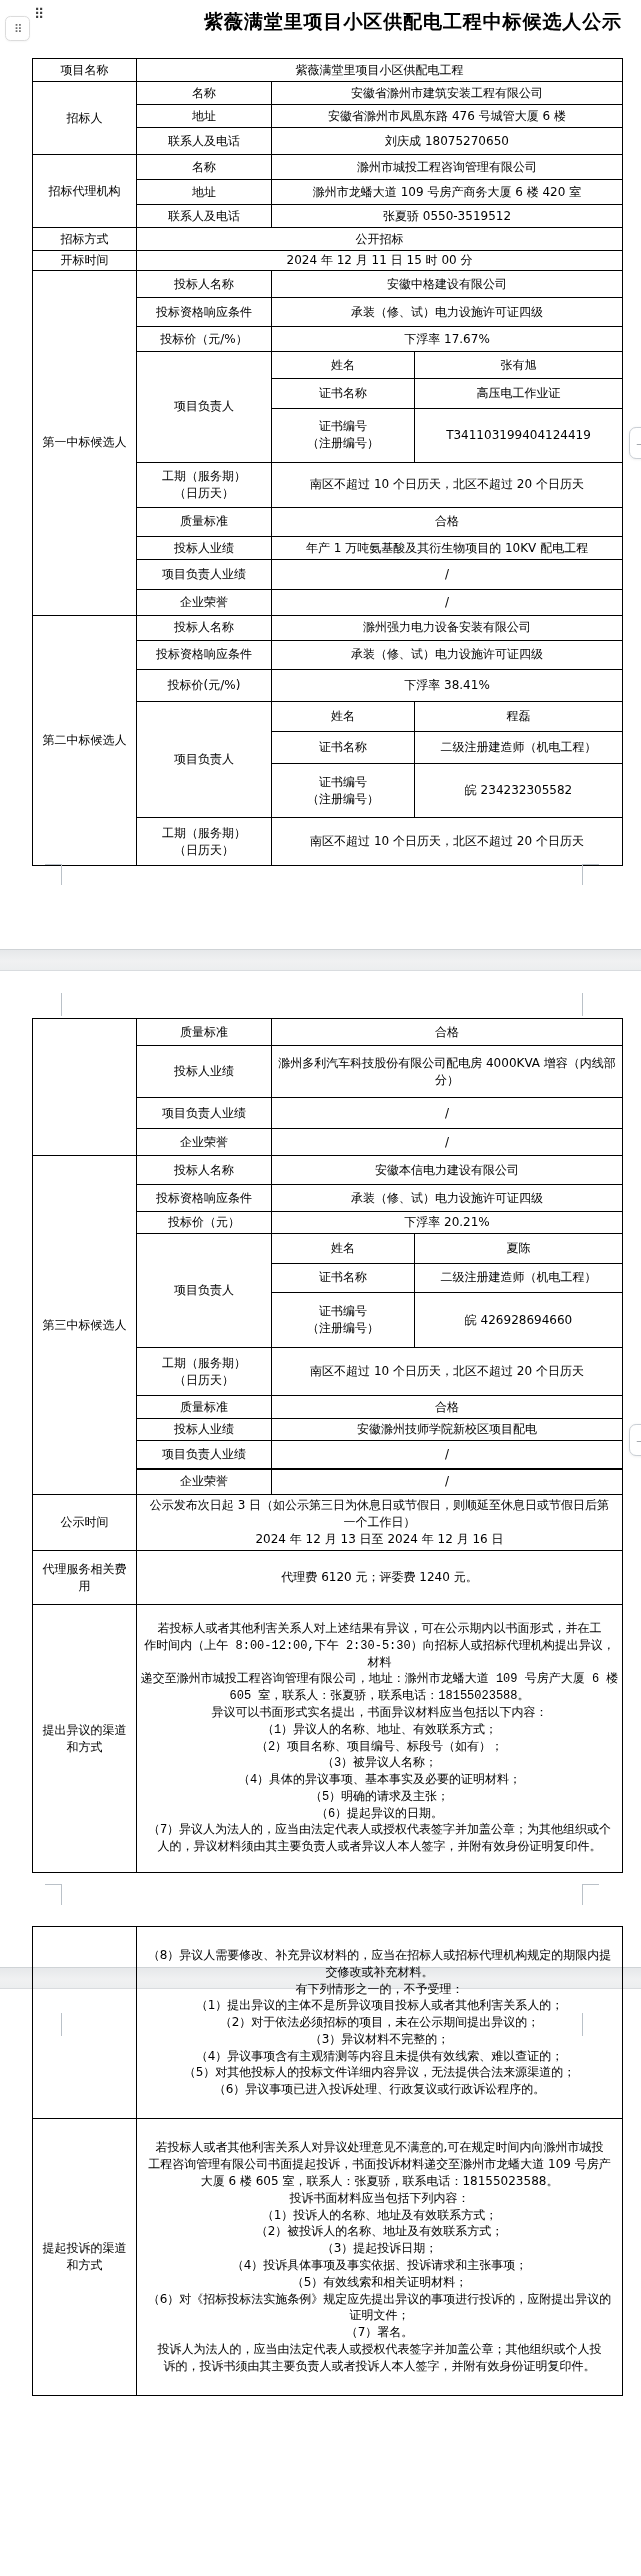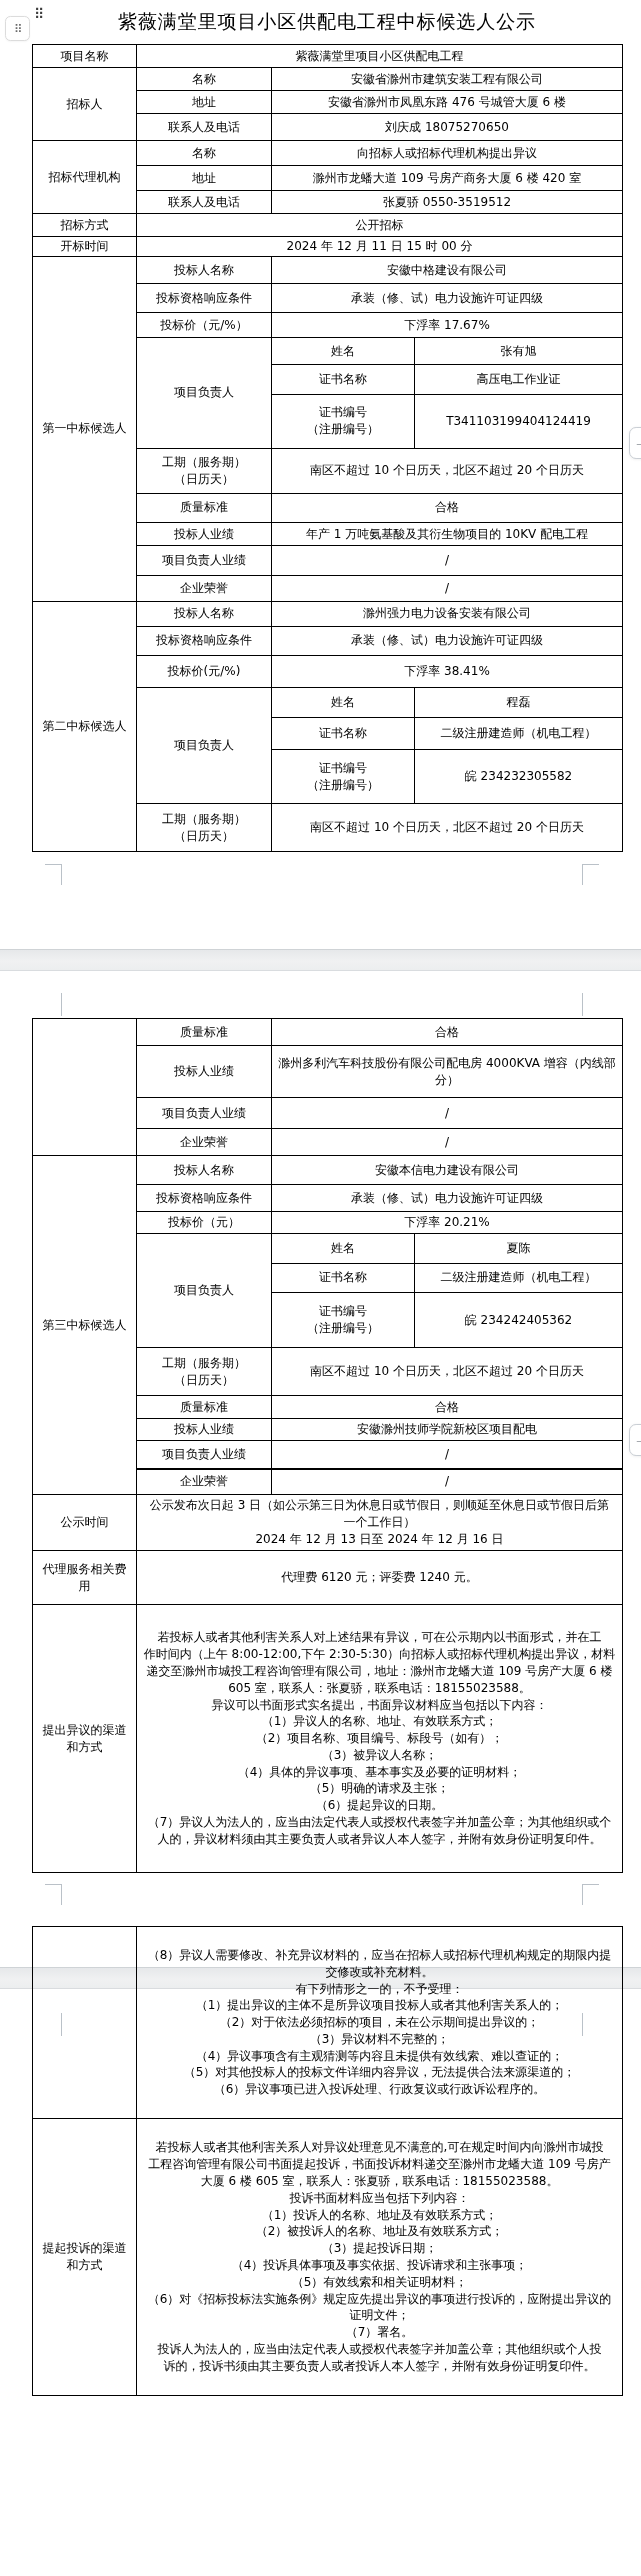--- a/index.html
+++ b/index.html
@@ -5,8 +5,8 @@
   html,body{margin:0;padding:0;background:#fff;}
   .screen{position:relative;width:641px;height:2576px;background:#ffffff;overflow:hidden;
           font-family:"DejaVu Sans","Liberation Sans",sans-serif;color:#000;}
-  .doc-title{position:absolute;left:32px;top:9px;width:590px;text-align:center;
-             font-size:19px;font-weight:normal;letter-spacing:0.9px;}
+  .doc-title{position:absolute;left:32px;top:9px;width:590px;text-align:right;
+             font-size:19px;font-weight:bold;letter-spacing:0.9px;}
   table.doc{position:absolute;left:32px;width:590px;border-collapse:collapse;table-layout:fixed;}
   table.doc td{border:0.9px solid #000;font-size:12px;text-align:center;vertical-align:middle;
                padding:0.9px 3.6px;line-height:1.4;overflow:hidden;}

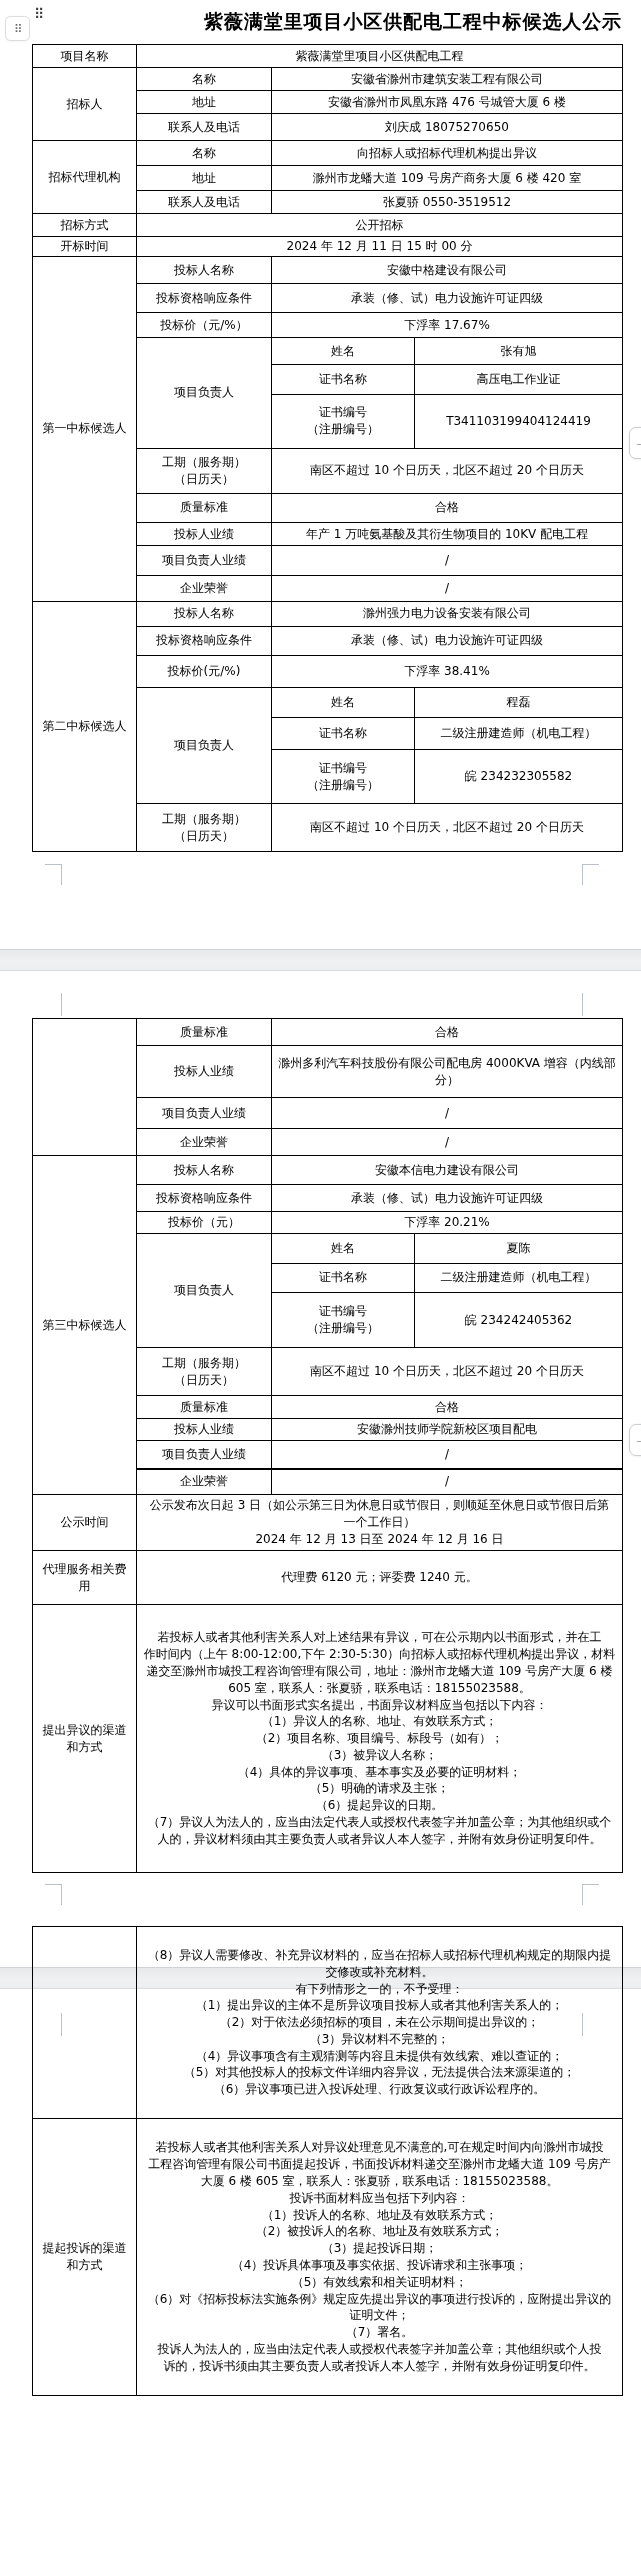--- a/index.html
+++ b/index.html
@@ -44,7 +44,7 @@
 
   <div class="doc-title">紫薇满堂里项目小区供配电工程中标候选人公示</div>
 
-  <table class="doc" style="top:44px">
+  <table class="doc" style="top:58px">
     <colgroup>
         <col class="c0">
         <col class="c1">

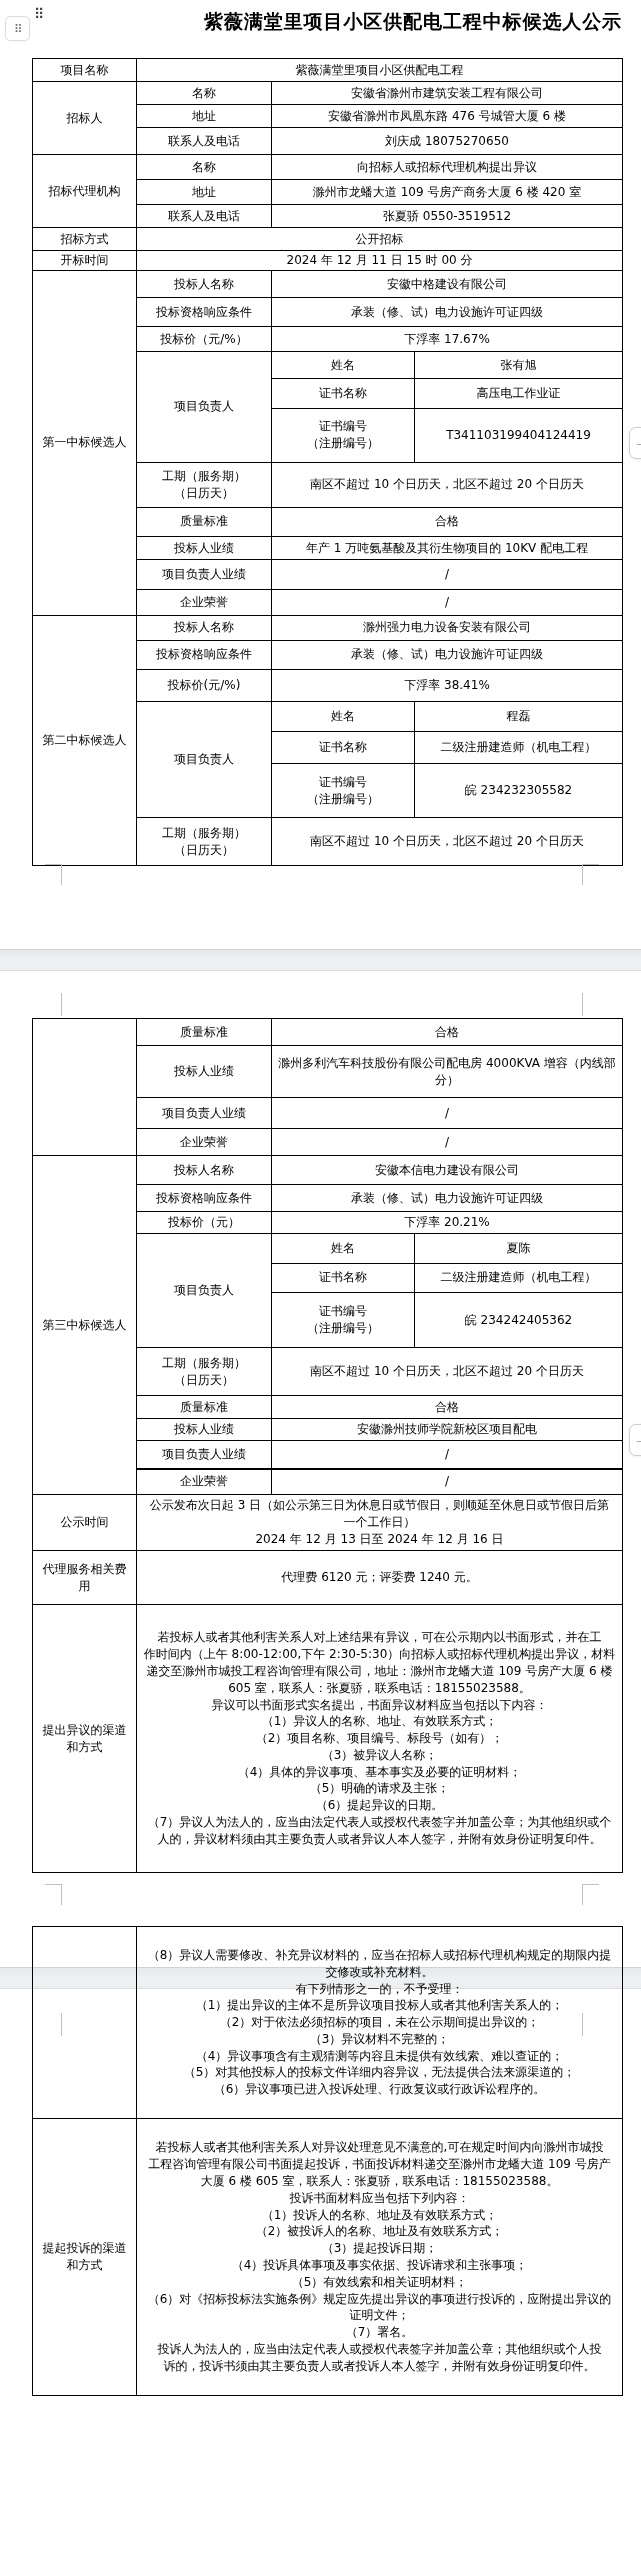--- a/index.html
+++ b/index.html
@@ -72,7 +72,7 @@
     <tr style="height:25px">
       <td class="lab" rowspan="3">招标代理机构</td>
       <td class="lab">名称</td>
-      <td colspan="2">向招标人或招标代理机构提出异议</td>
+      <td colspan="2">滁州市城投工程咨询管理有限公司</td>
     </tr>
     <tr style="height:25px">
       <td class="lab">地址</td>

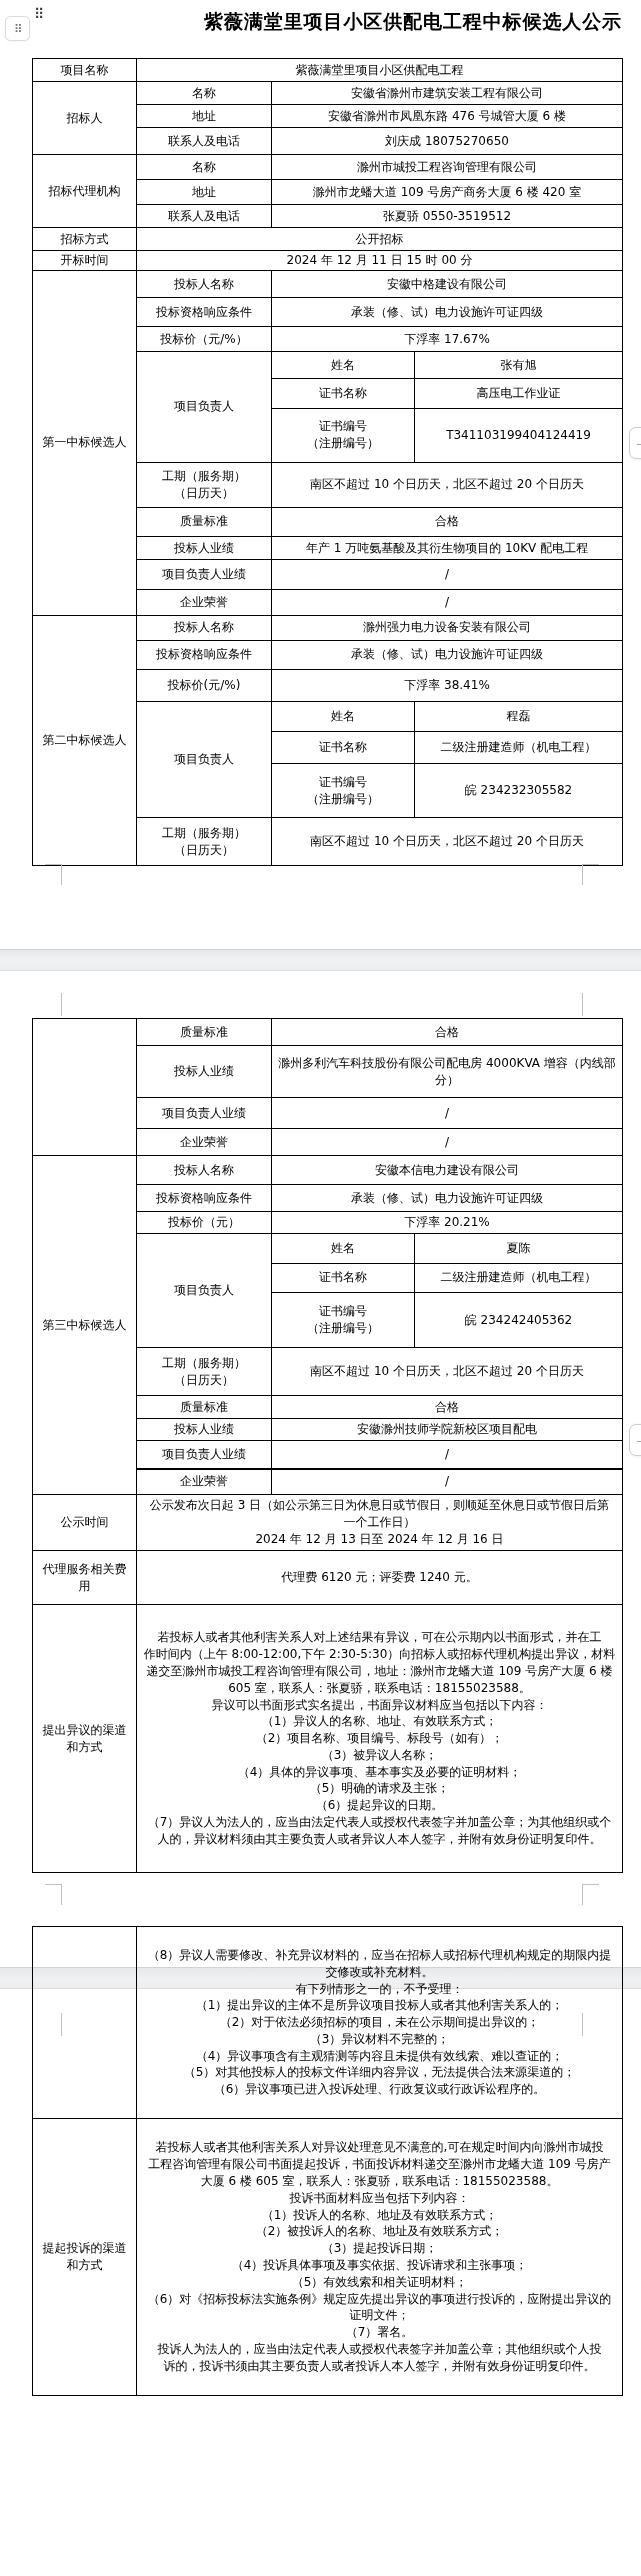--- a/index.html
+++ b/index.html
@@ -235,7 +235,7 @@
     <tr style="height:55px">
       <td class="lab pre">证书编号
 （注册编号）</td>
-      <td>皖 234242405362</td>
+      <td>皖 426928694660</td>
     </tr>
     <tr style="height:48px">
       <td class="lab pre">工期（服务期）

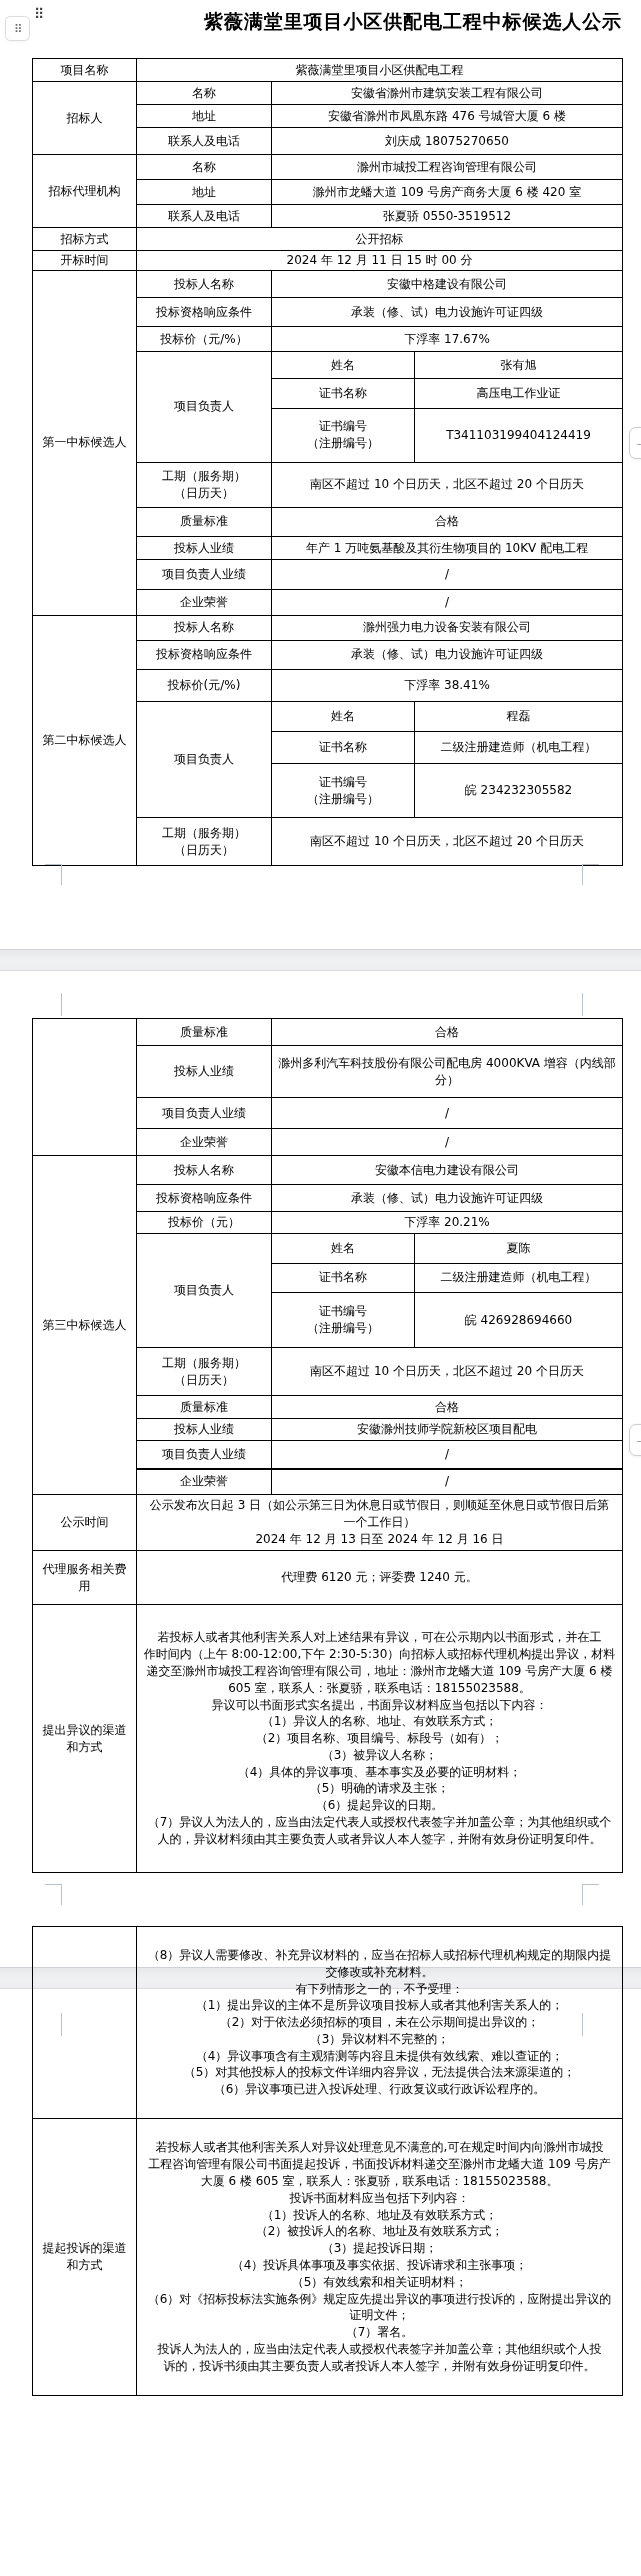--- a/index.html
+++ b/index.html
@@ -13,7 +13,7 @@
   td.lab{white-space:normal;}
   td.pre{white-space:pre-line;}
   td.longtext{text-align:left;white-space:pre-line;font-size:11.6px;padding:3.6px 3.6px;}
-  td.lh23{line-height:20.5px;} td.lh24{line-height:21.4px;} td.lh22{line-height:19.6px;}
+  td.lh23{line-height:20.5px;font-family:Liberation Mono, monospace;} td.lh24{line-height:21.4px;} td.lh22{line-height:19.6px;}
   td.pub{white-space:pre-line;line-height:19px;}
   tr.thick td{border-bottom:2.7px solid #000;}
   

